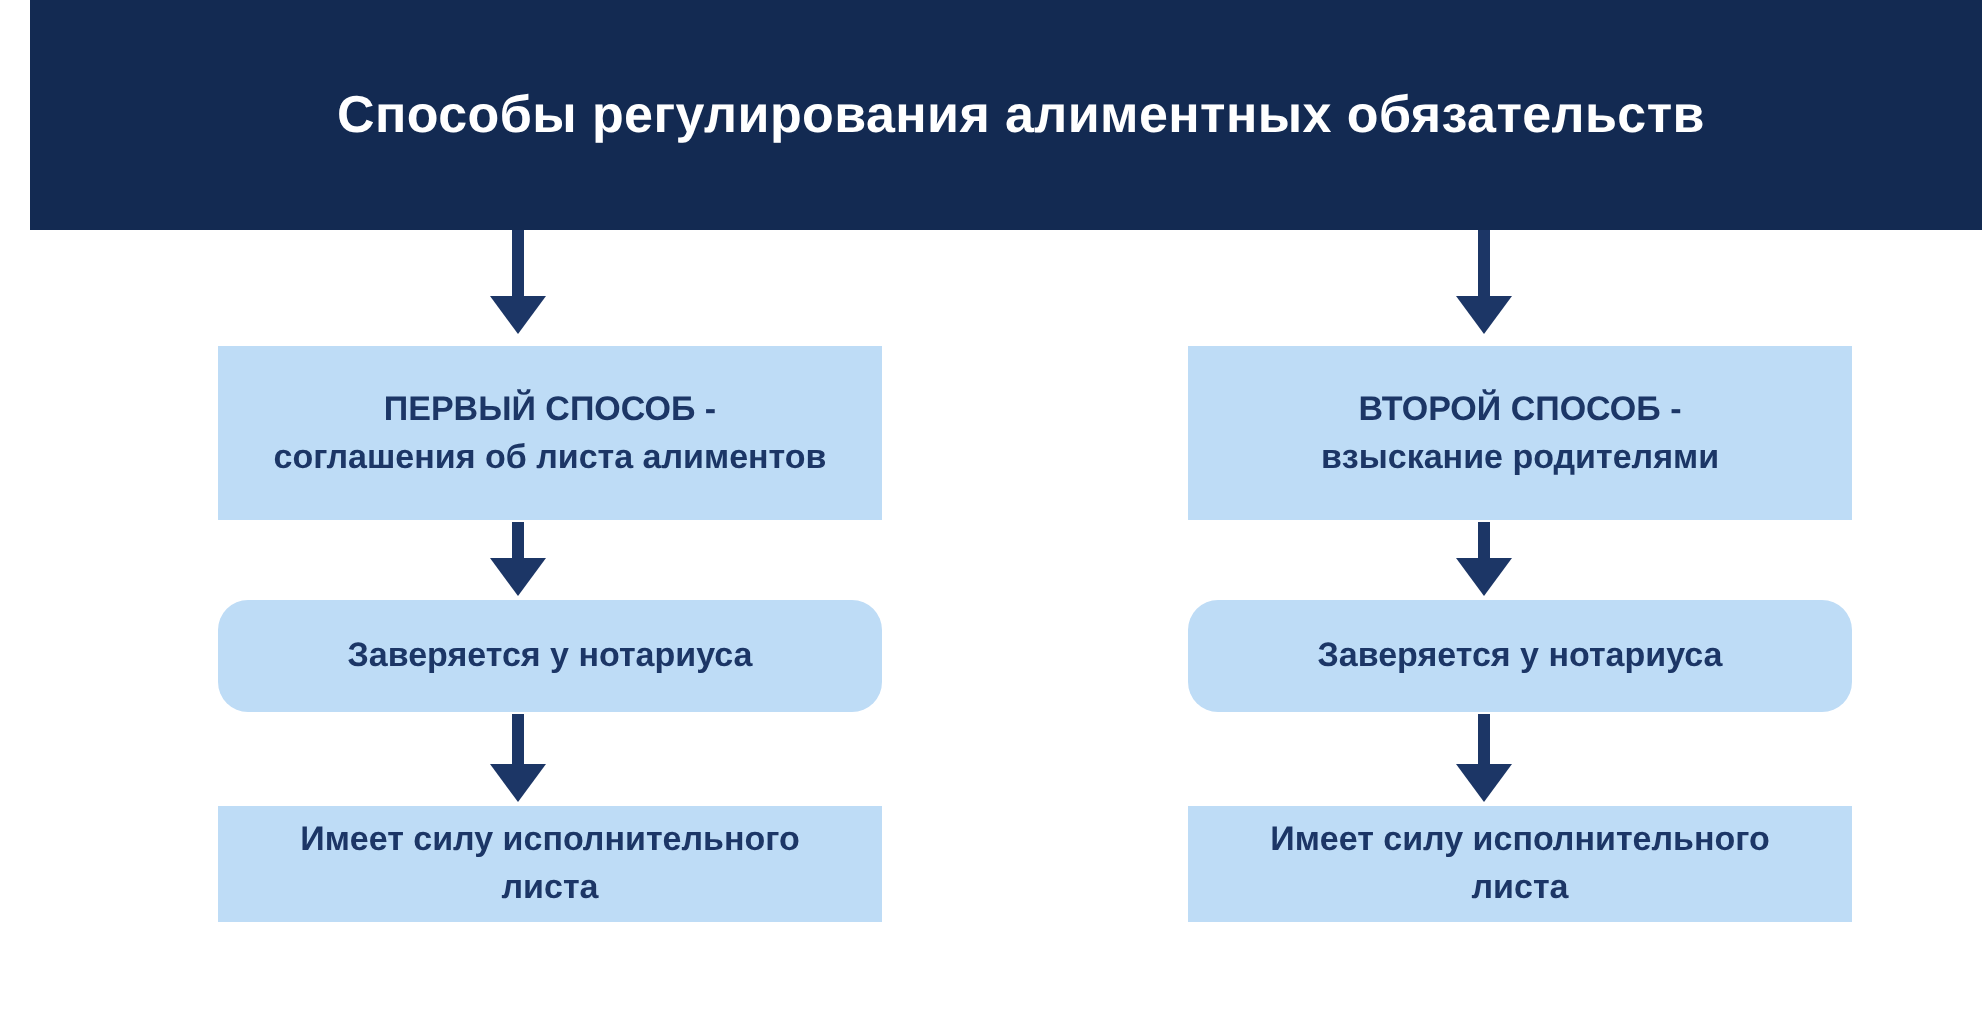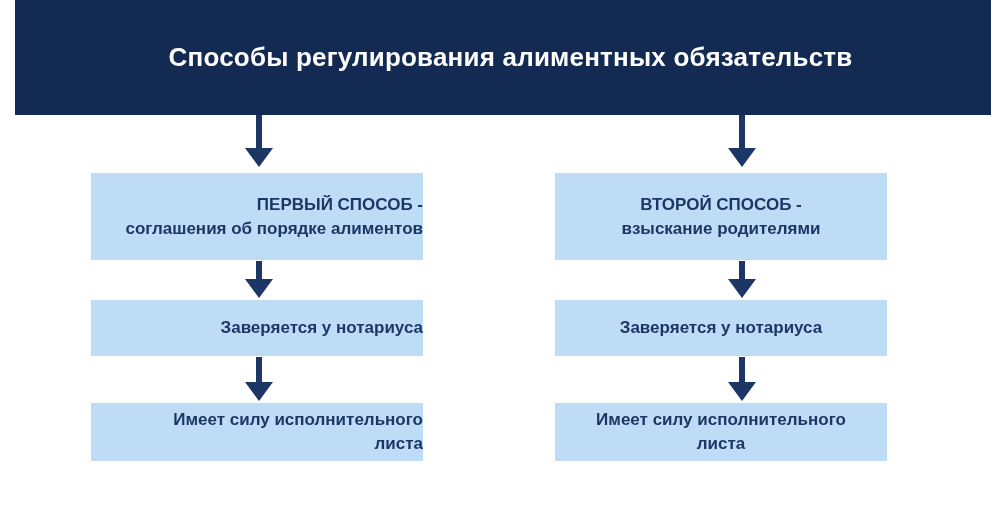--- a/index.html
+++ b/index.html
@@ -41,7 +41,7 @@
     justify-content: center;
     text-align: center;
   }
-  .col-left  { left: 76px; align-items: flex-end; }
+  .col-left  { left: 94px; }
   .col-right { left: 540px; text-align: right; }
   .row1 { top: 173px; height: 87px; }
   .row2 { top: 300px; height: 56px; }

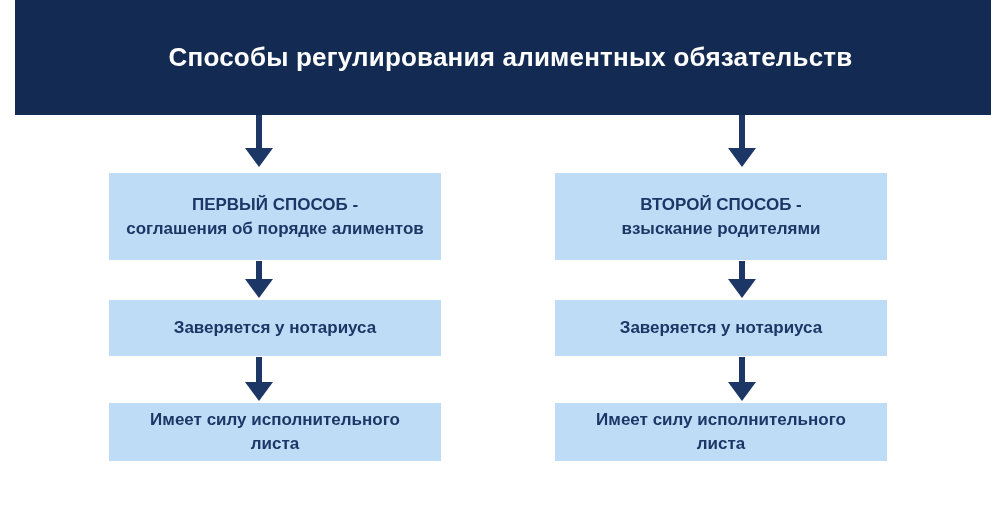--- a/index.html
+++ b/index.html
@@ -42,7 +42,7 @@
     text-align: center;
   }
   .col-left  { left: 94px; }
-  .col-right { left: 540px; text-align: right; }
+  .col-right { left: 579px; text-align: right; }
   .row1 { top: 173px; height: 87px; }
   .row2 { top: 300px; height: 56px; }
   .row3 { top: 403px; height: 58px; }

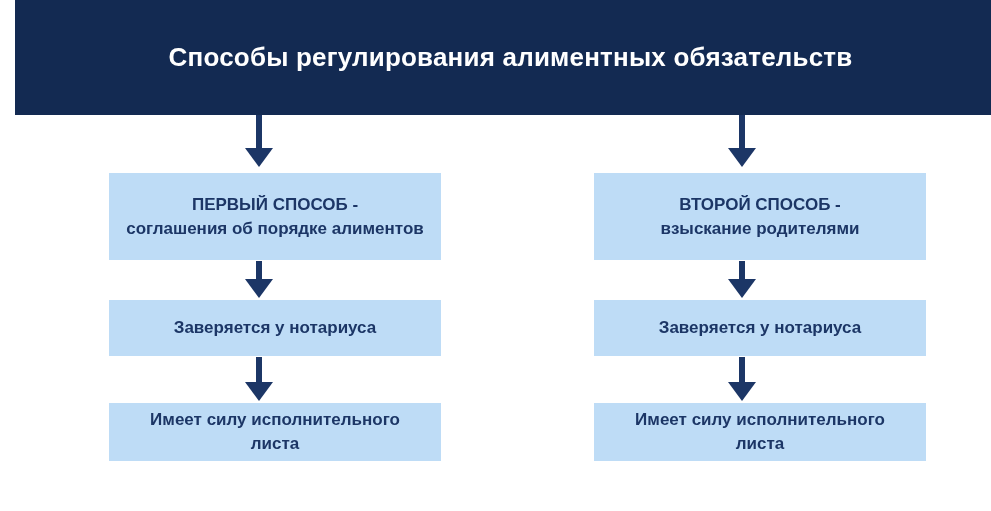--- a/index.html
+++ b/index.html
@@ -104,7 +104,7 @@
 
   <div class="box col-left row1">
     <span class="line">ПЕРВЫЙ СПОСОБ -</span>
-    <span class="line">соглашения об порядке алиментов</span>
+    <span class="line">соглашения об листа алиментов</span>
   </div>
   <div class="box col-left row2">
     <span class="line">Заверяется у нотариуса</span>

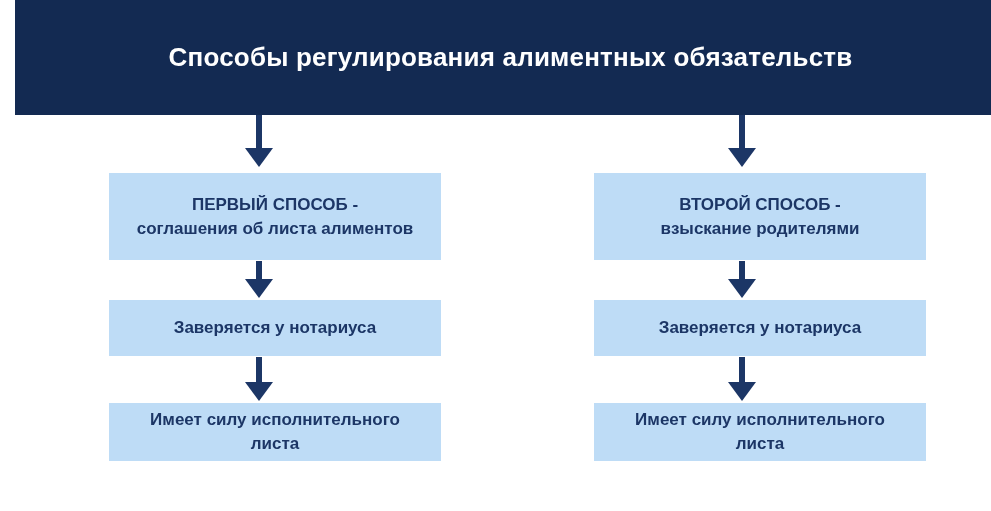--- a/index.html
+++ b/index.html
@@ -44,7 +44,7 @@
   .col-left  { left: 94px; }
   .col-right { left: 579px; text-align: right; }
   .row1 { top: 173px; height: 87px; }
-  .row2 { top: 300px; height: 56px; }
+  .row2 { top: 300px; height: 56px; border-radius: 15px; }
   .row3 { top: 403px; height: 58px; }
   .arrow {
     position: absolute;

